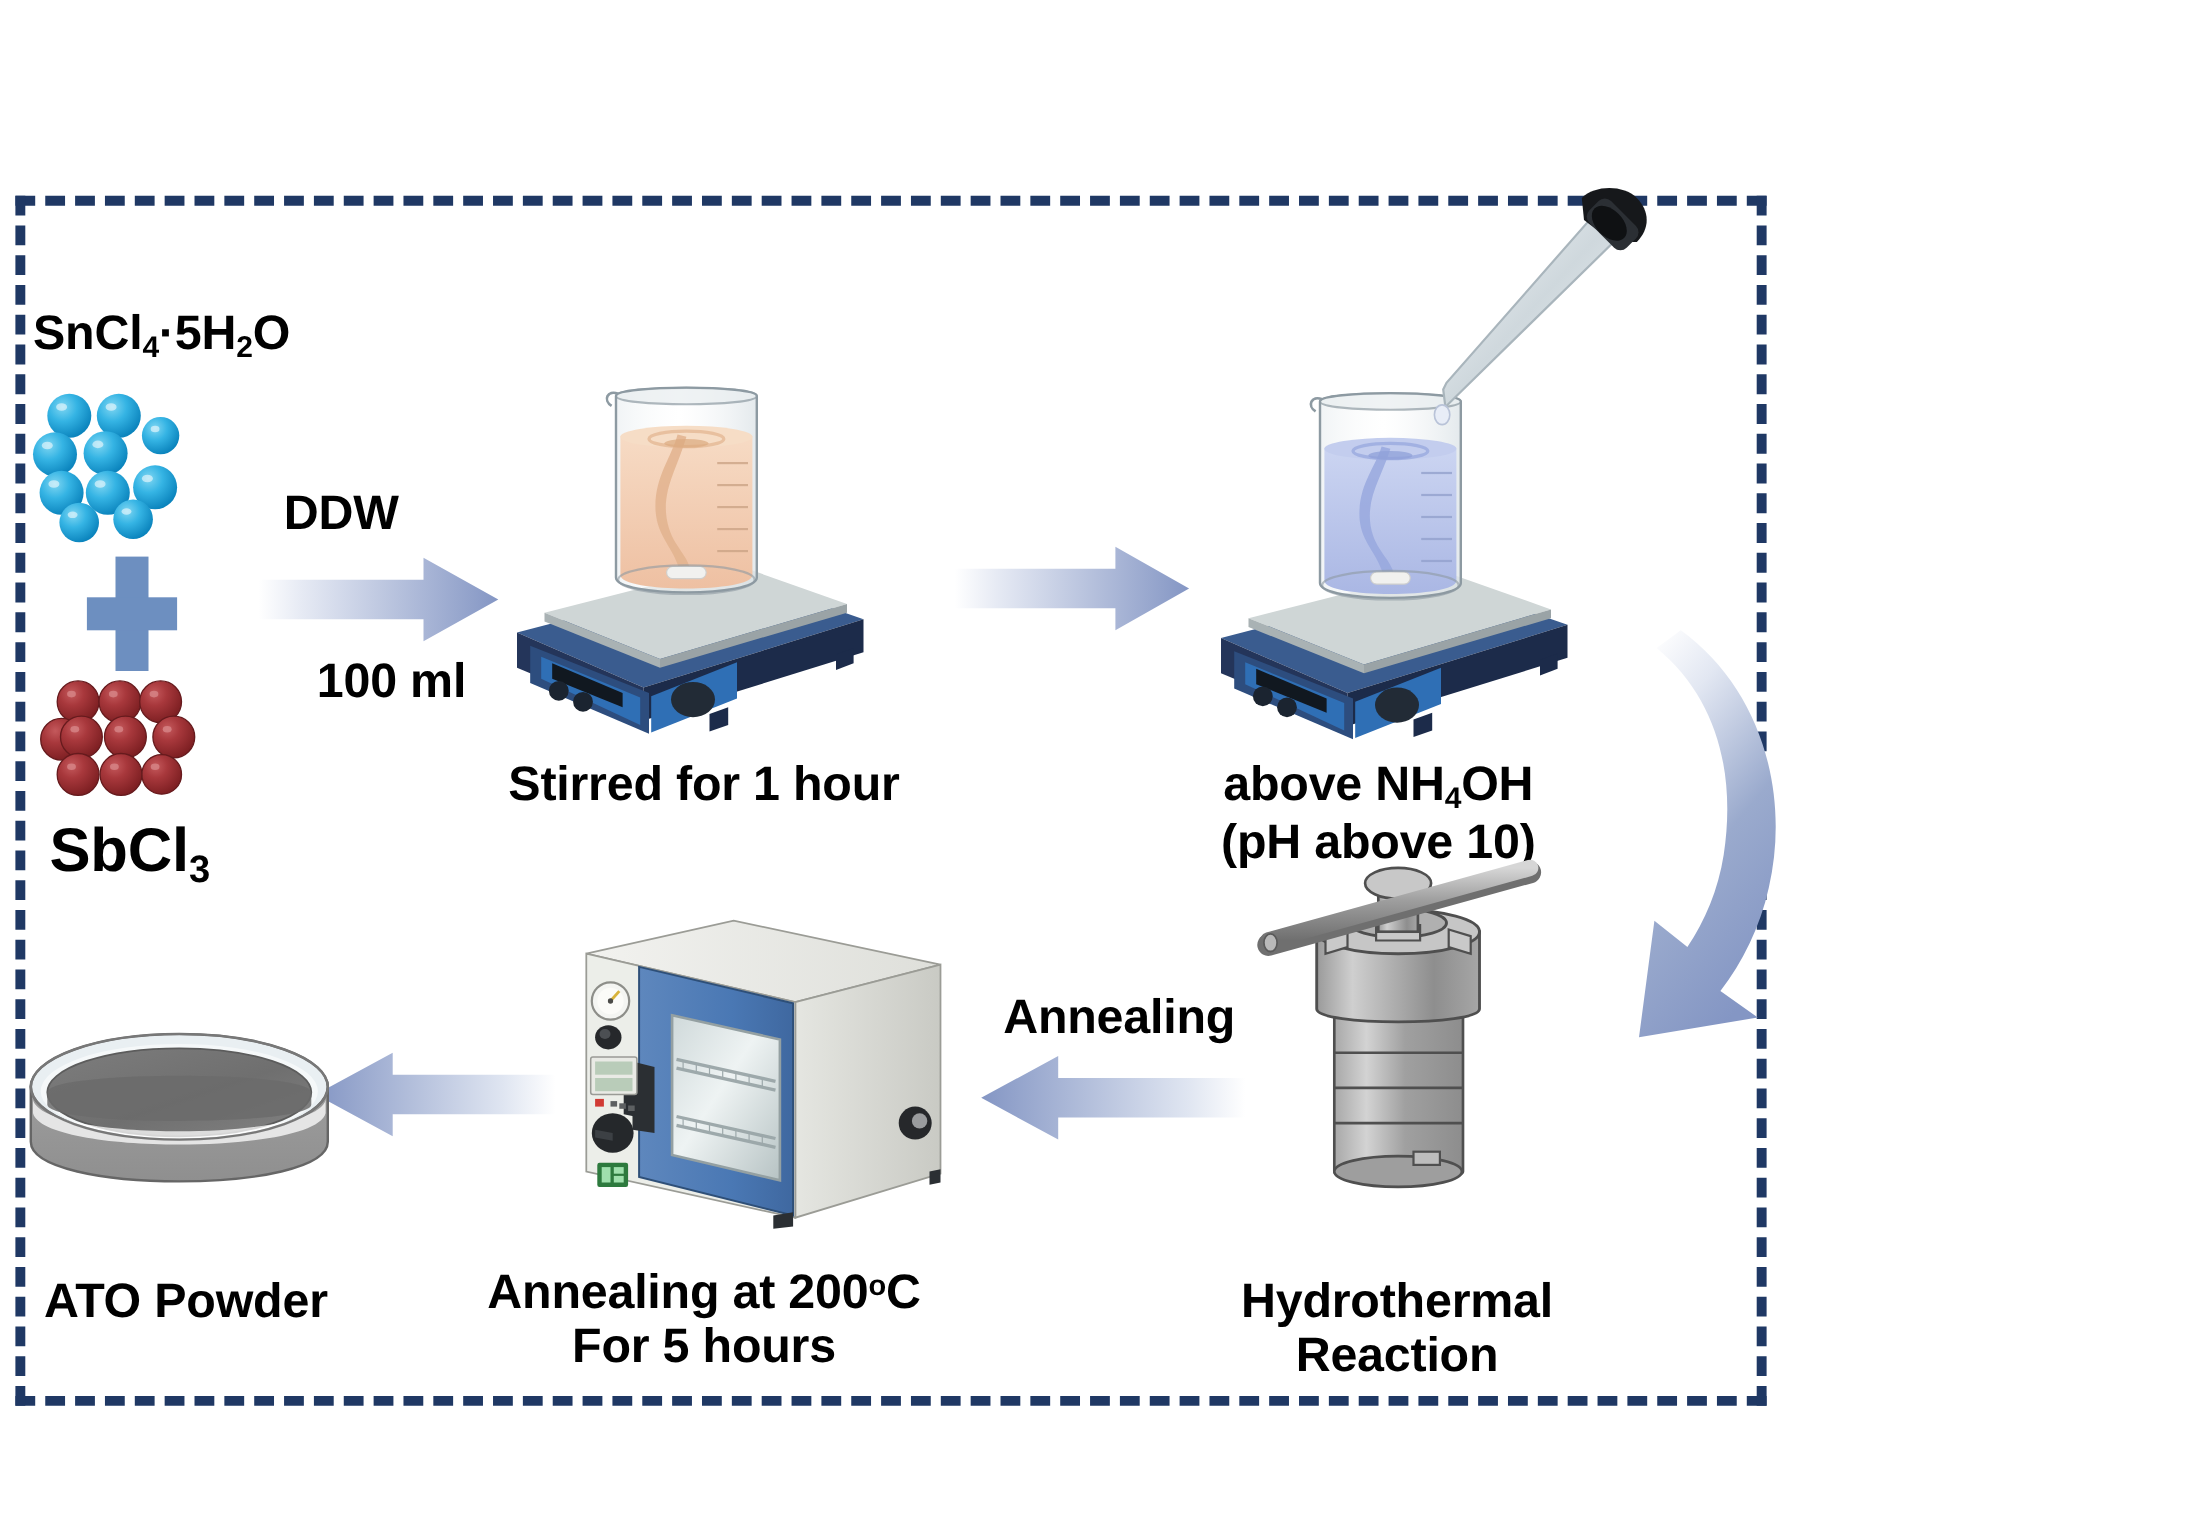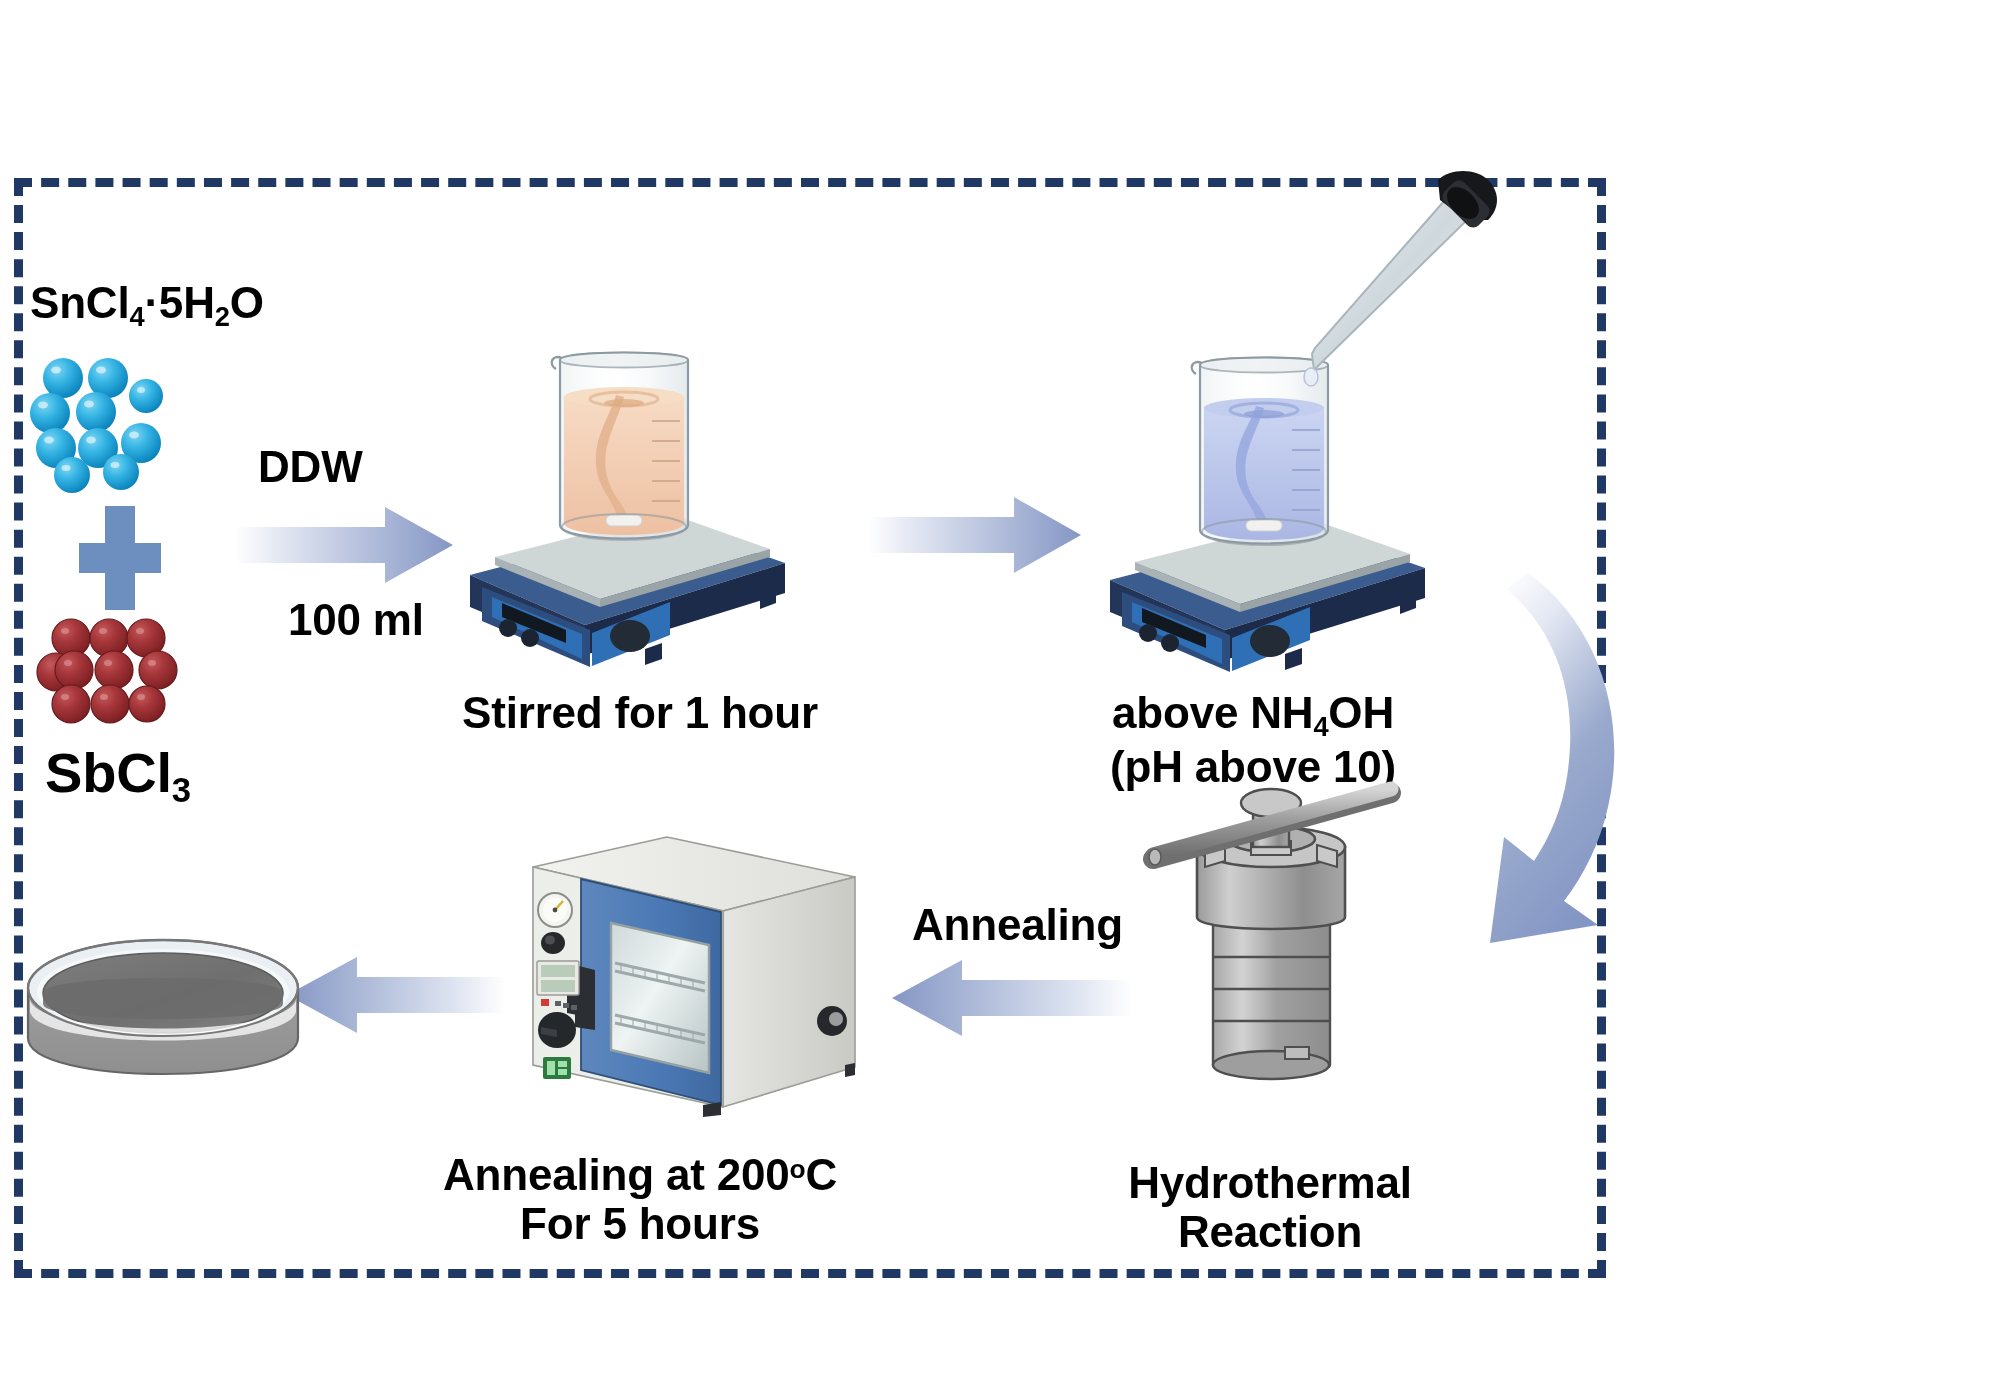--- a/index.html
+++ b/index.html
@@ -534,6 +534,7 @@
     </svg>
   </div>
 
+  <div class="lbl" style="left:40px;top:1158px;font-size:44px;">ATO Powder</div>
 
 </div>
 

